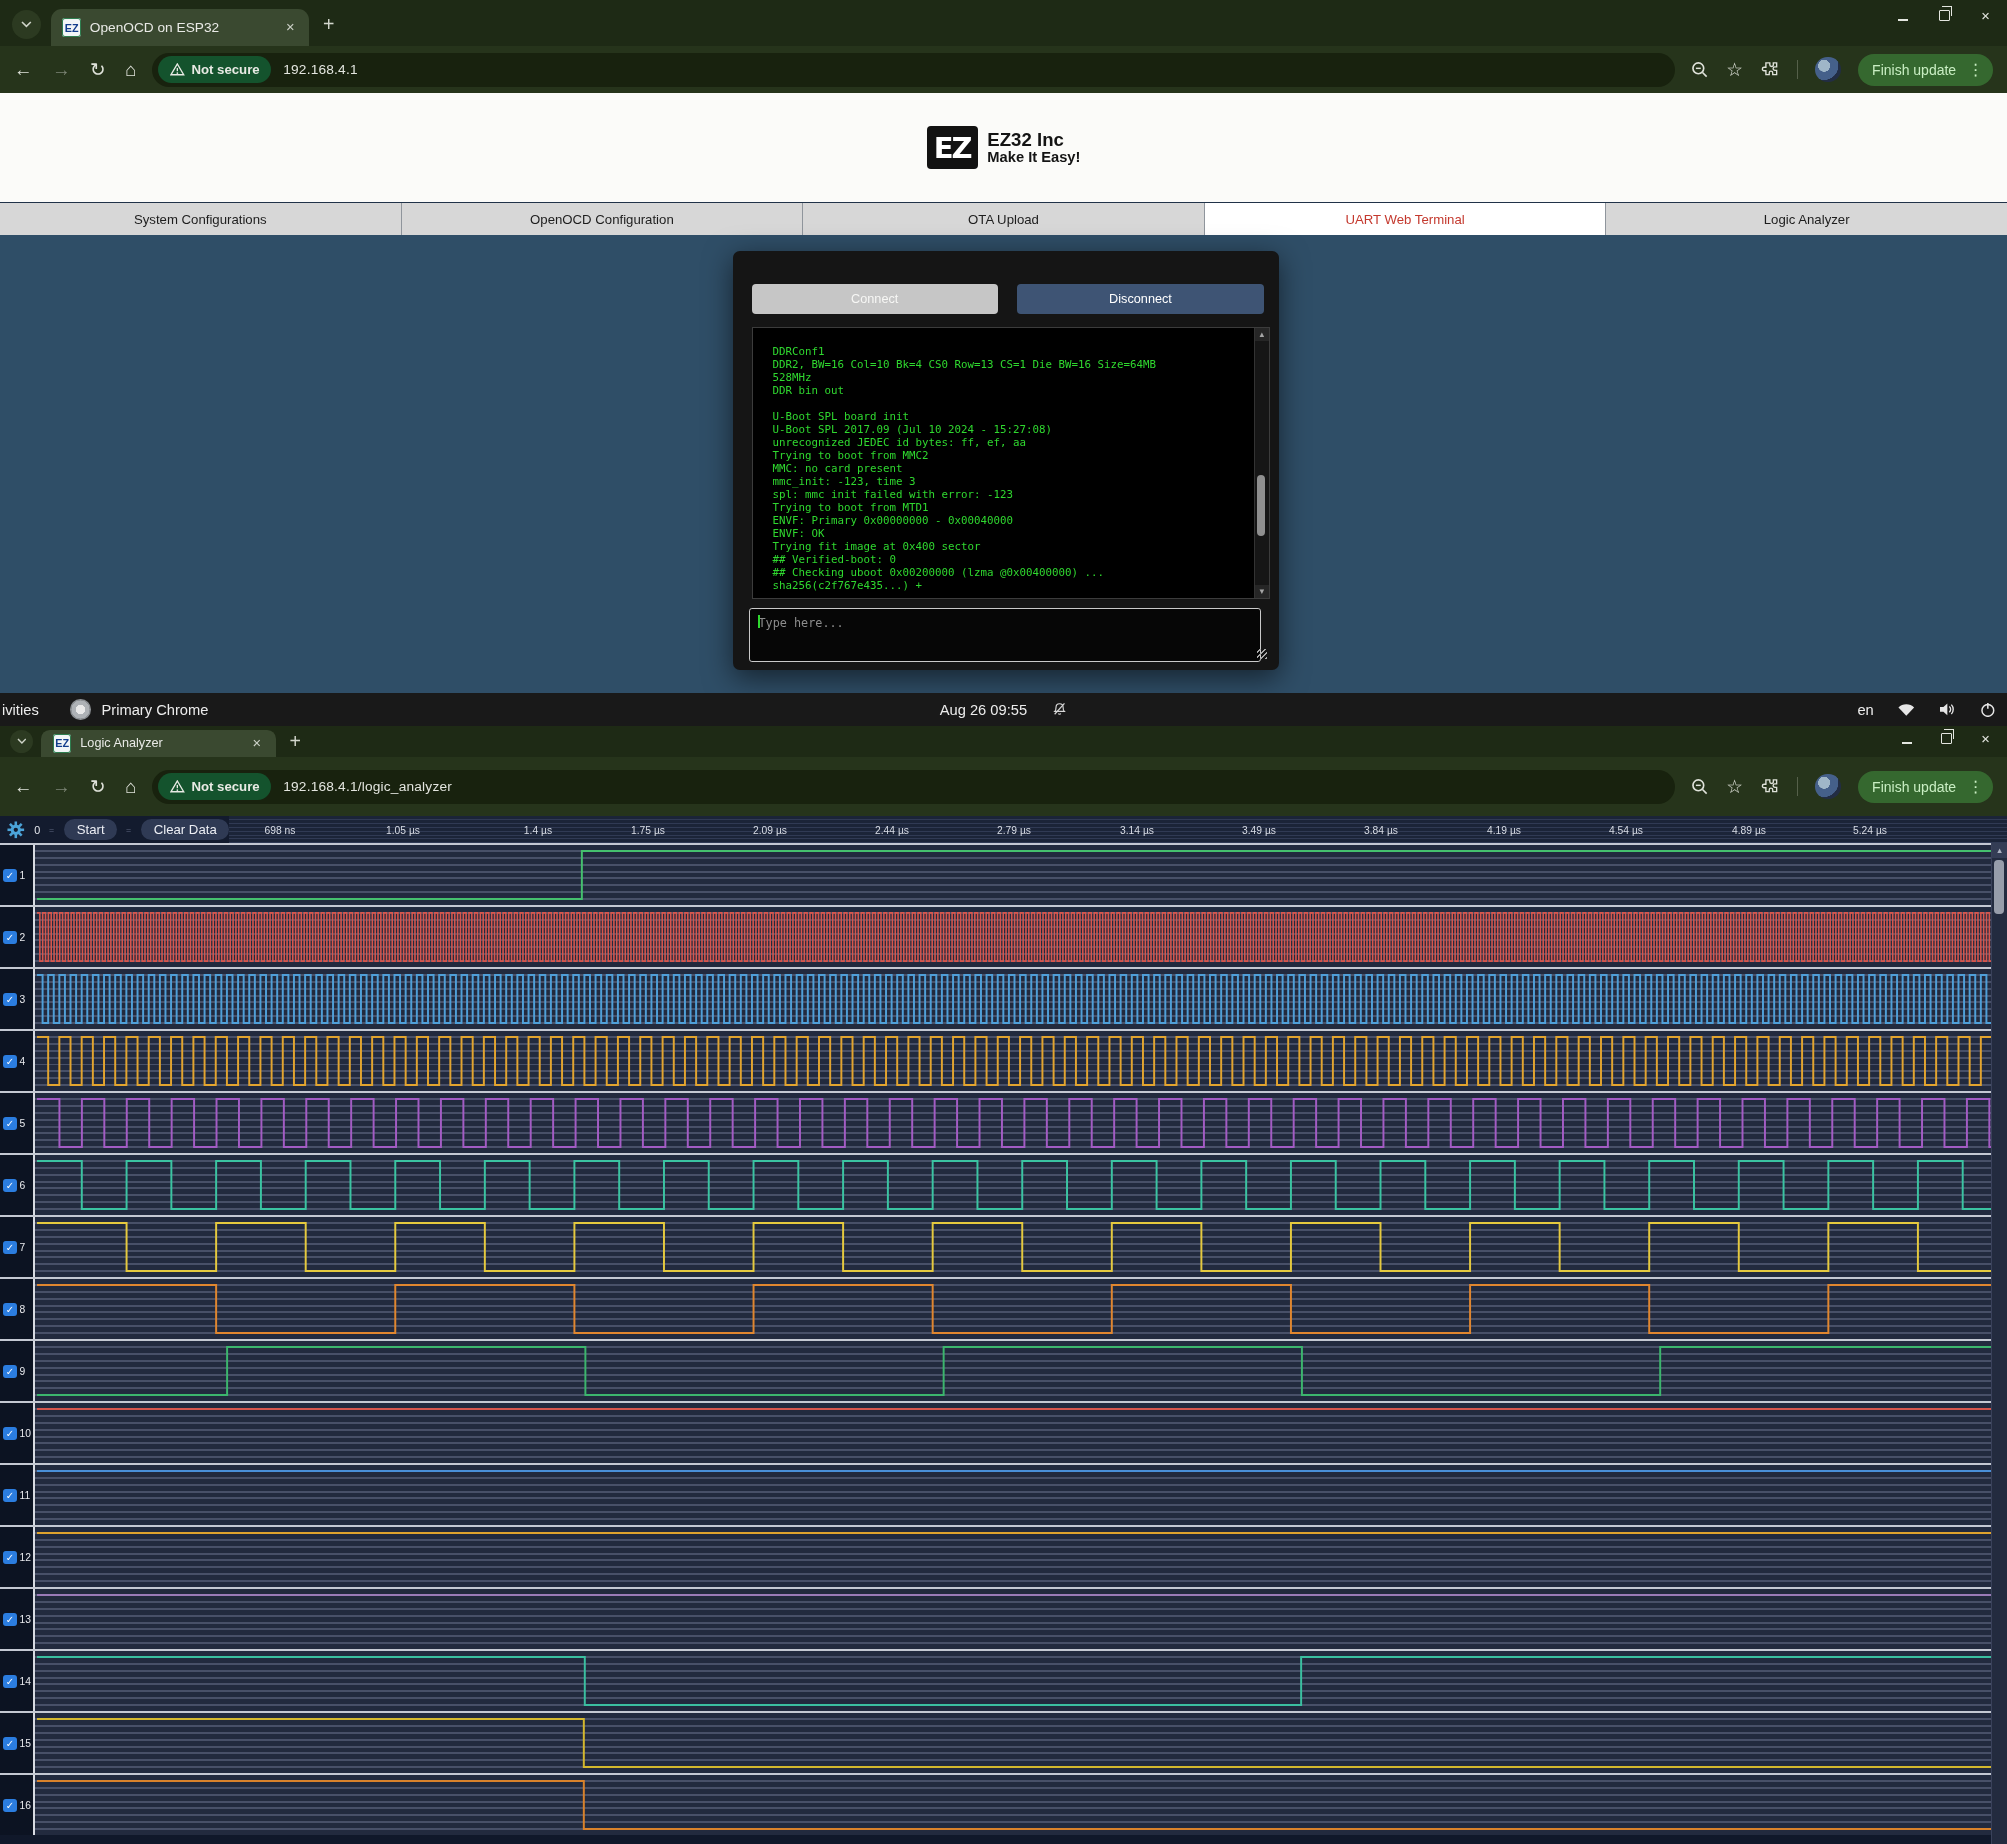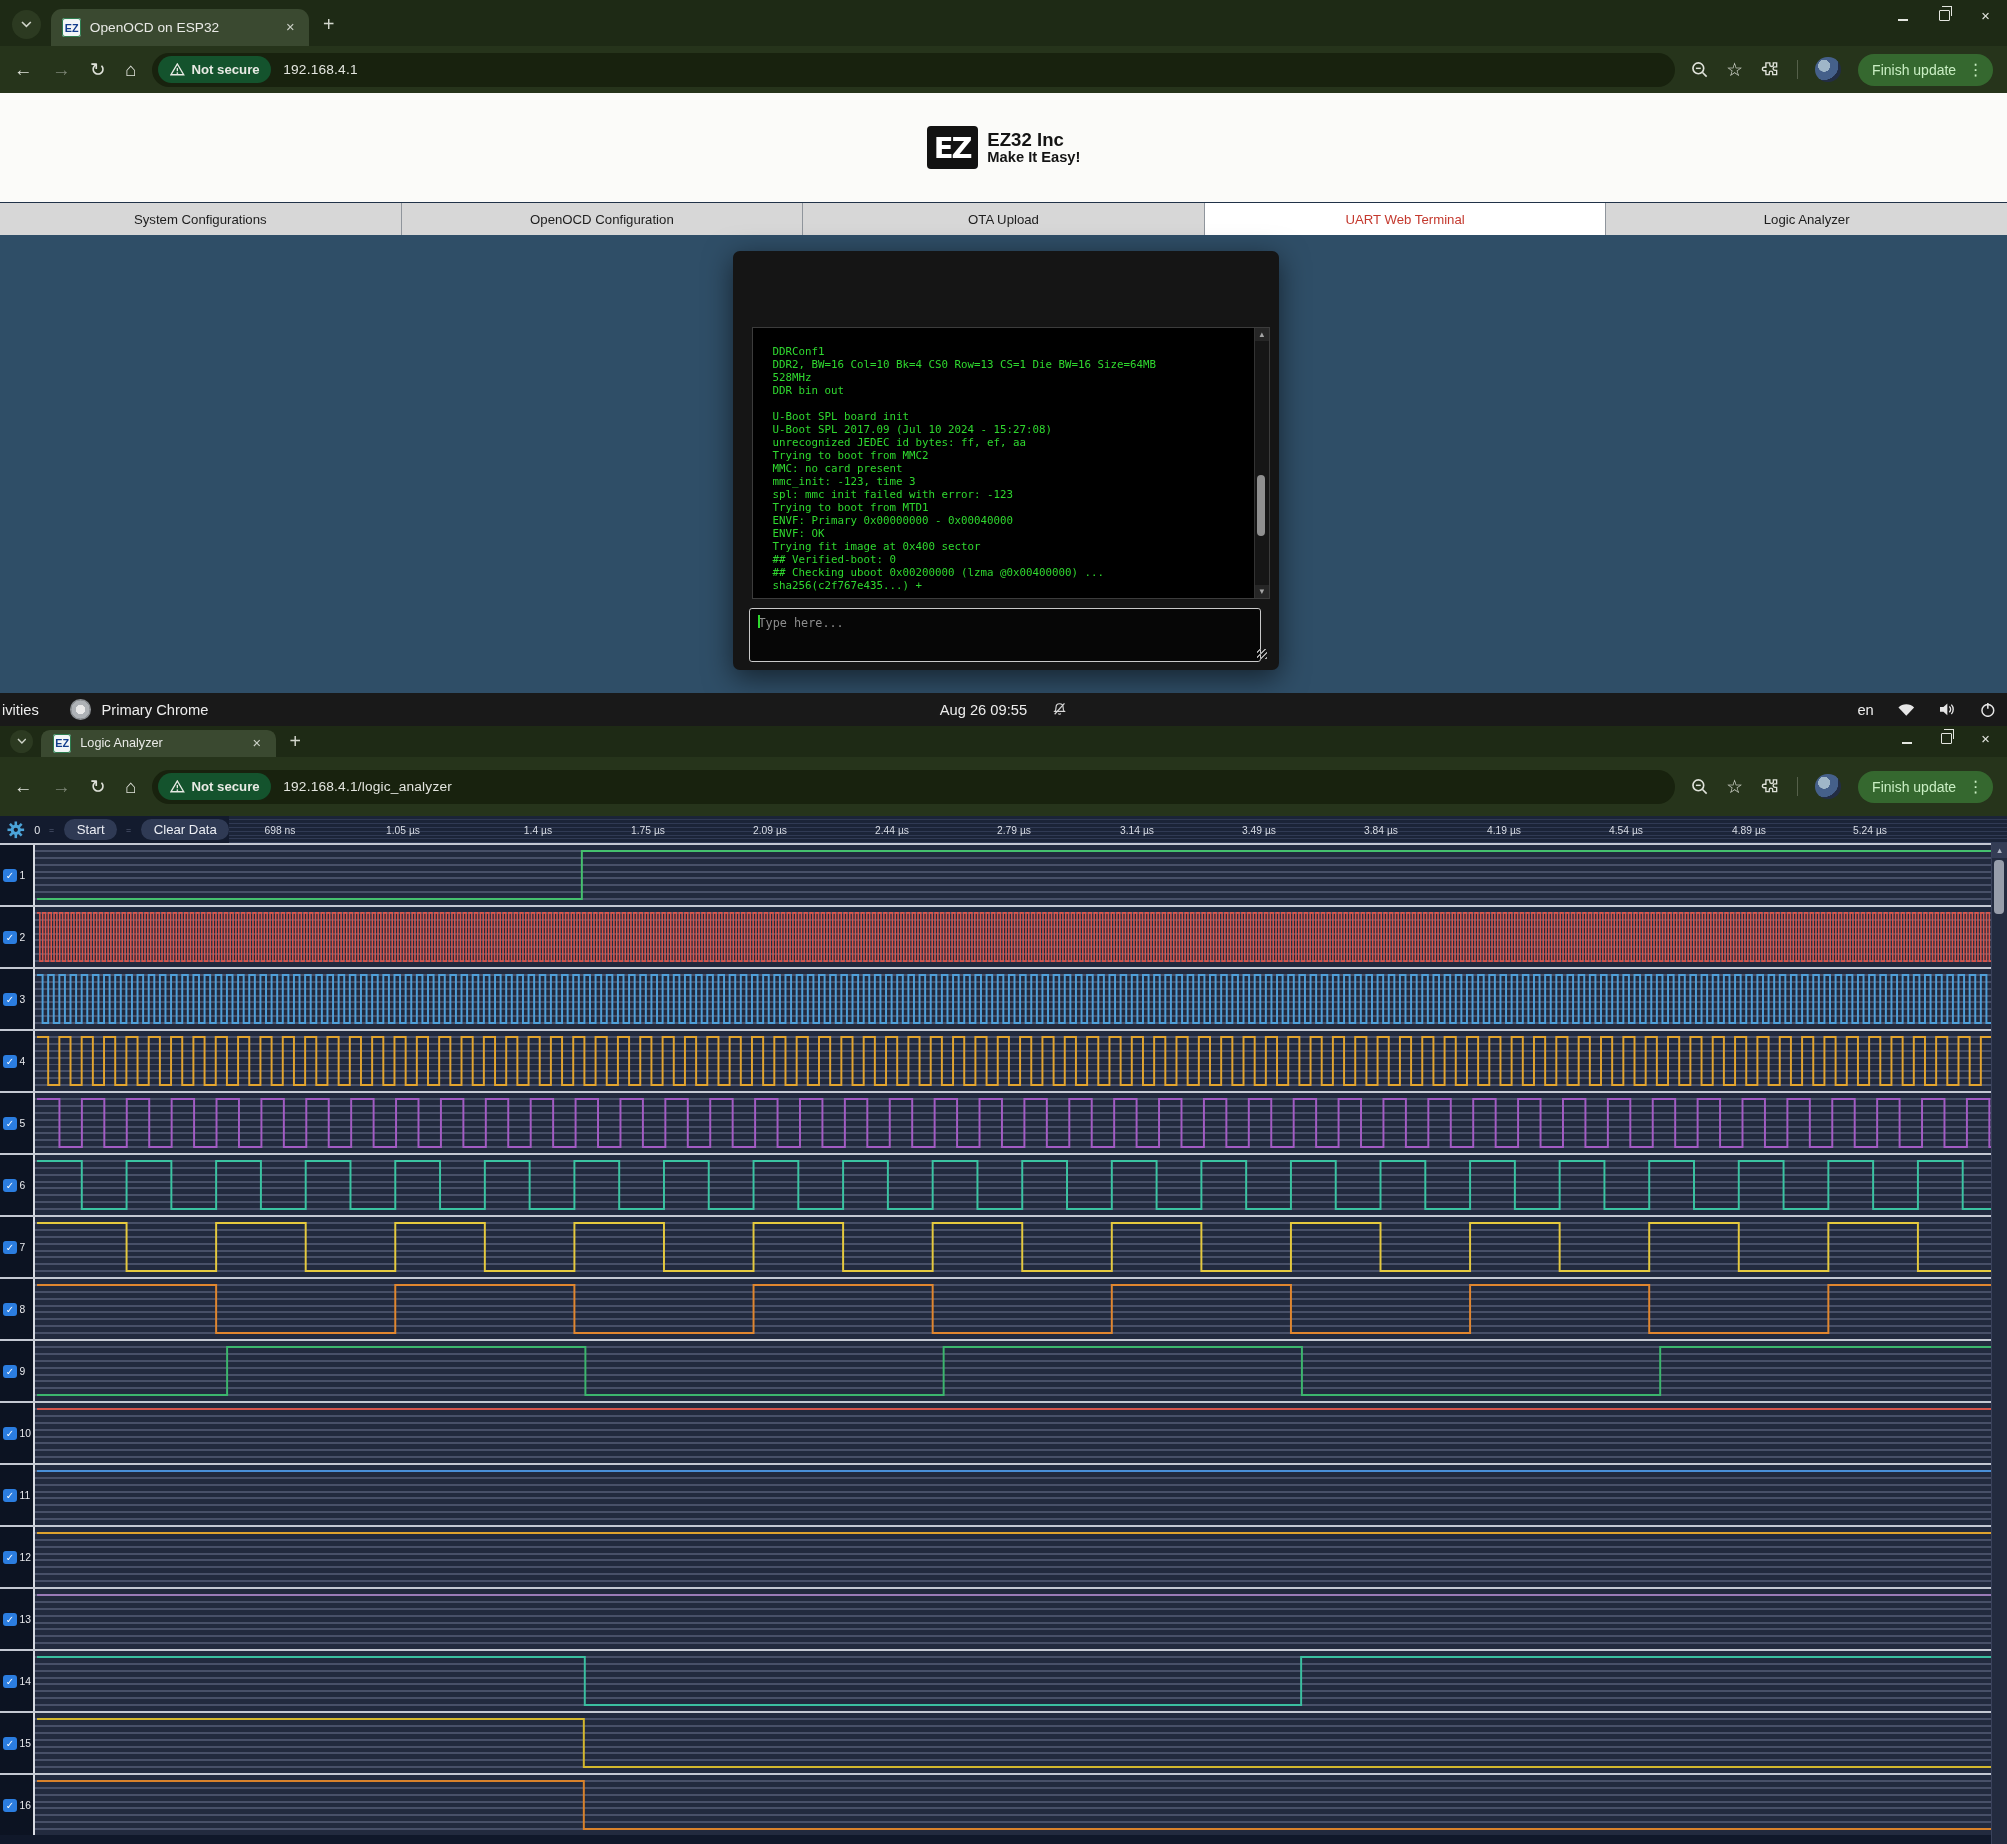--- a/index.html
+++ b/index.html
@@ -206,6 +206,10 @@
     </div>
 
     <div class="modal">
+      <div class="btnrow">
+        <div class="mbtn connect">Connect</div>
+        <div class="mbtn disconnect">Disconnect</div>
+      </div>
       <div class="term">
         <pre>DDRConf1
 DDR2, BW=16 Col=10 Bk=4 CS0 Row=13 CS=1 Die BW=16 Size=64MB

